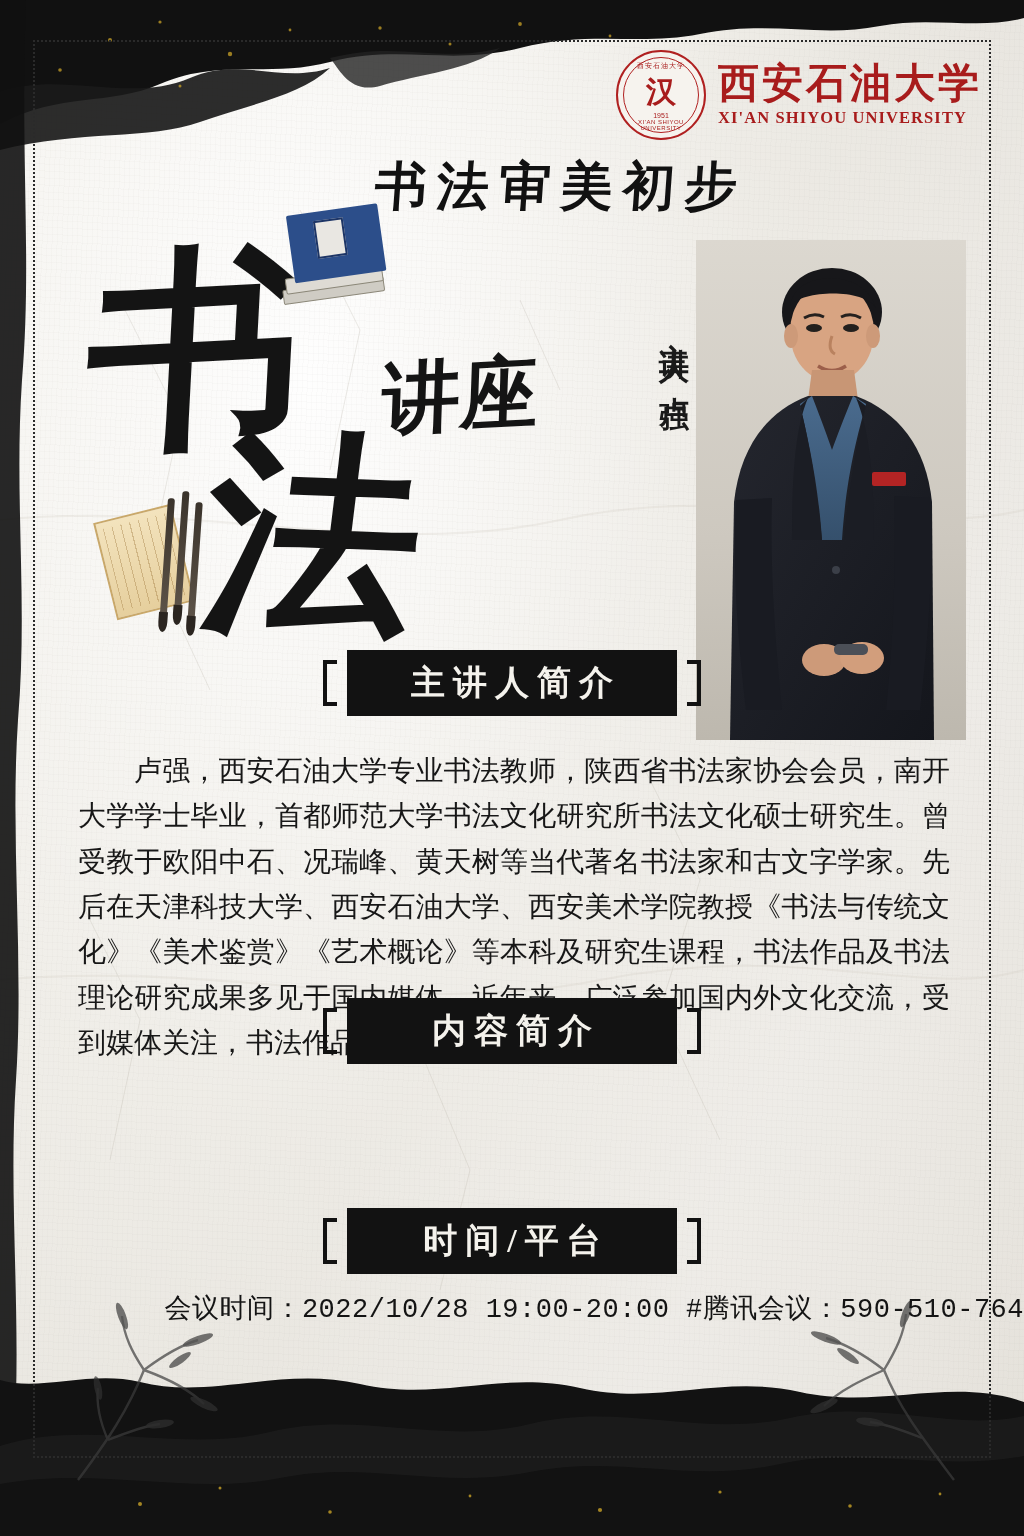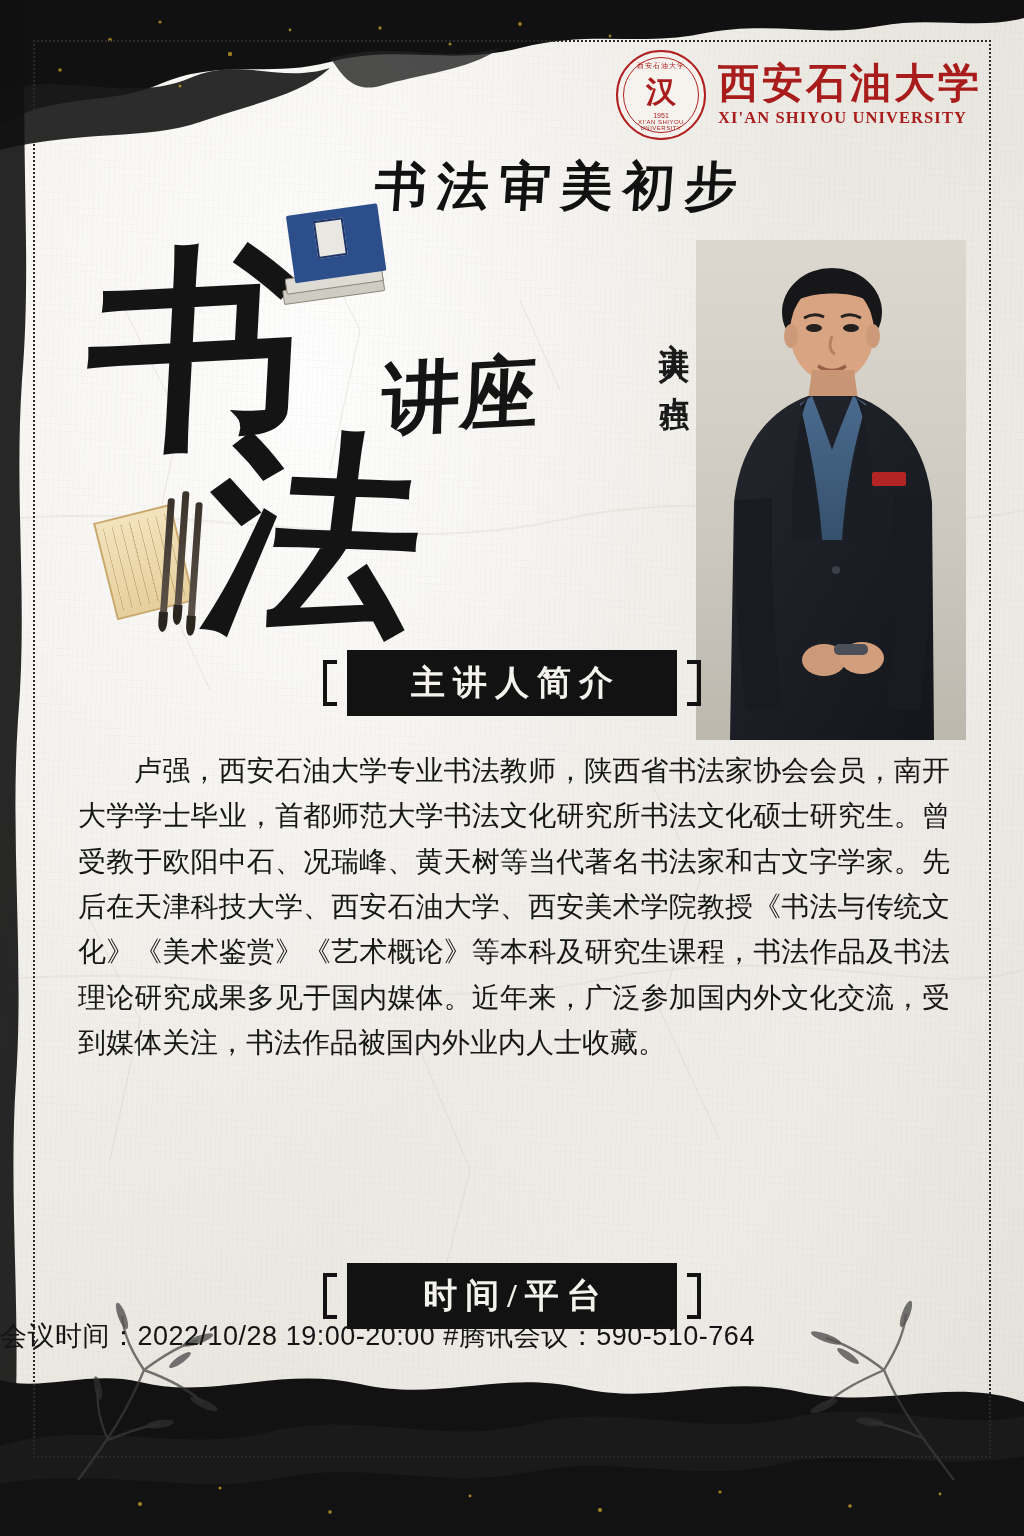--- a/index.html
+++ b/index.html
@@ -565,6 +565,12 @@
 
   <div class="para" style="top:748px;">卢强，西安石油大学专业书法教师，陕西省书法家协会会员，南开大学学士毕业，首都师范大学书法文化研究所书法文化硕士研究生。曾受教于欧阳中石、况瑞峰、黄天树等当代著名书法家和古文字学家。先后在天津科技大学、西安石油大学、西安美术学院教授《书法与传统文化》《美术鉴赏》《艺术概论》等本科及研究生课程，书法作品及书法理论研究成果多见于国内媒体。近年来，广泛参加国内外文化交流，受到媒体关注，书法作品被国内外业内人士收藏。</div>
 
+  <div class="banner-wrap" style="top:998px;">
+    <div class="banner-frame">
+      <div class="banner"></div>
+      <div class="banner-text">内容简介</div>
+    </div>
+  </div>
 
 
   <div class="banner-wrap" style="top:1263px;">

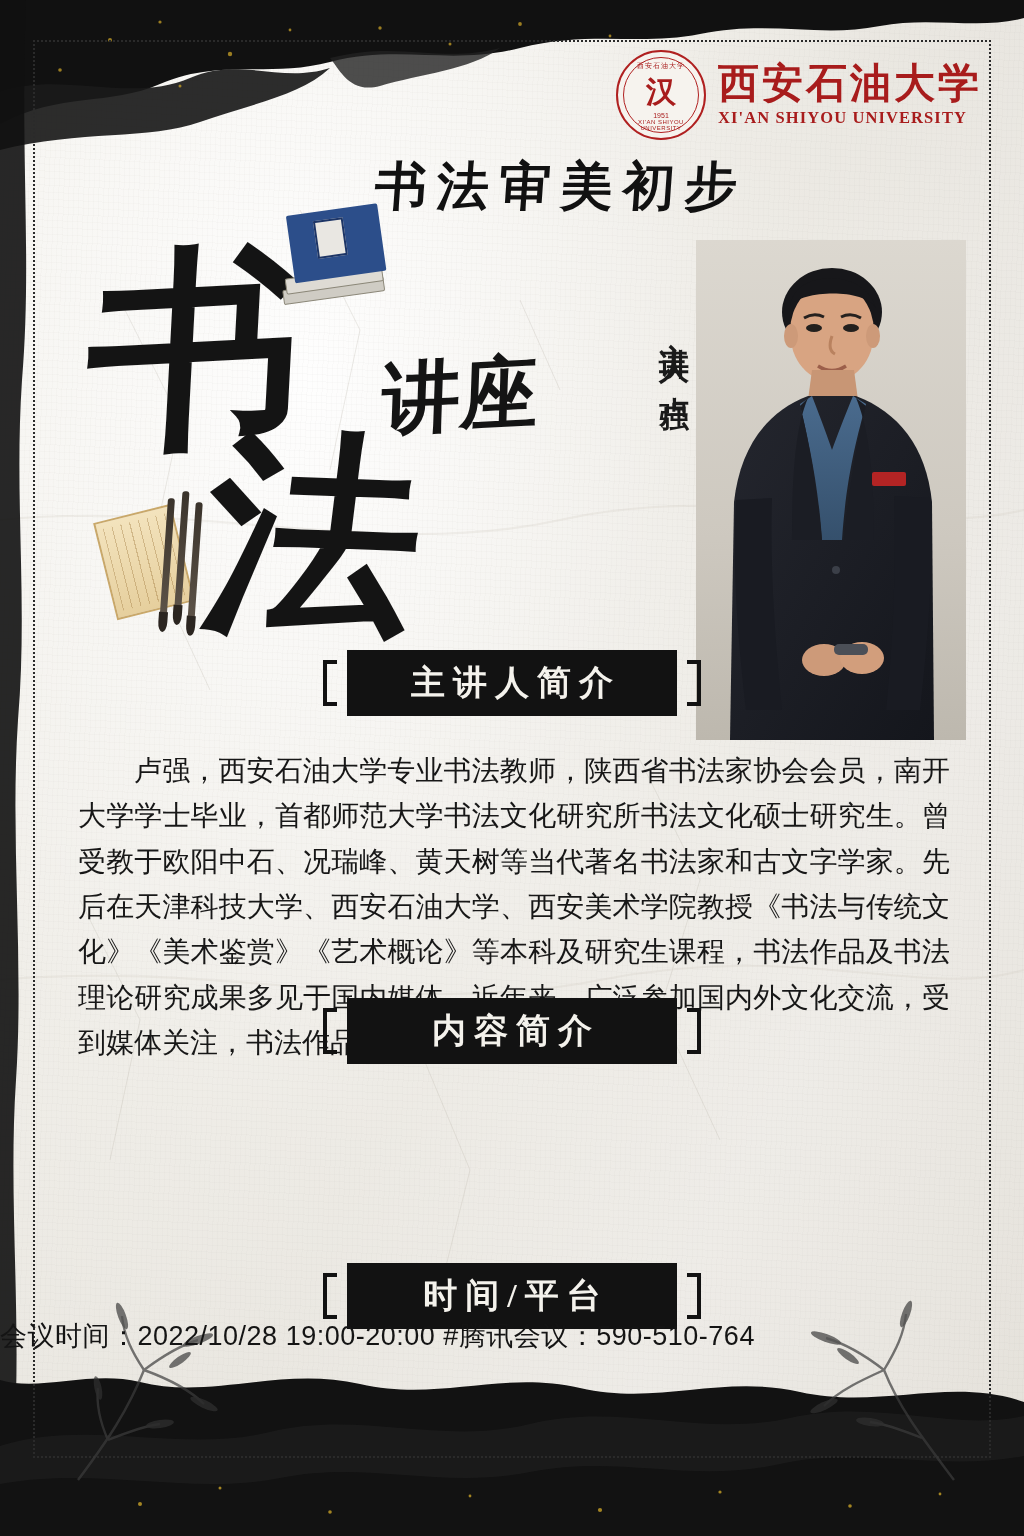--- a/index.html
+++ b/index.html
@@ -573,7 +573,7 @@
   </div>
 
 
-  <div class="banner-wrap" style="top:1263px;">
+  <div class="banner-wrap" style="top:1208px;">
     <div class="banner-frame">
       <div class="banner"></div>
       <div class="banner-text">时间/平台</div>

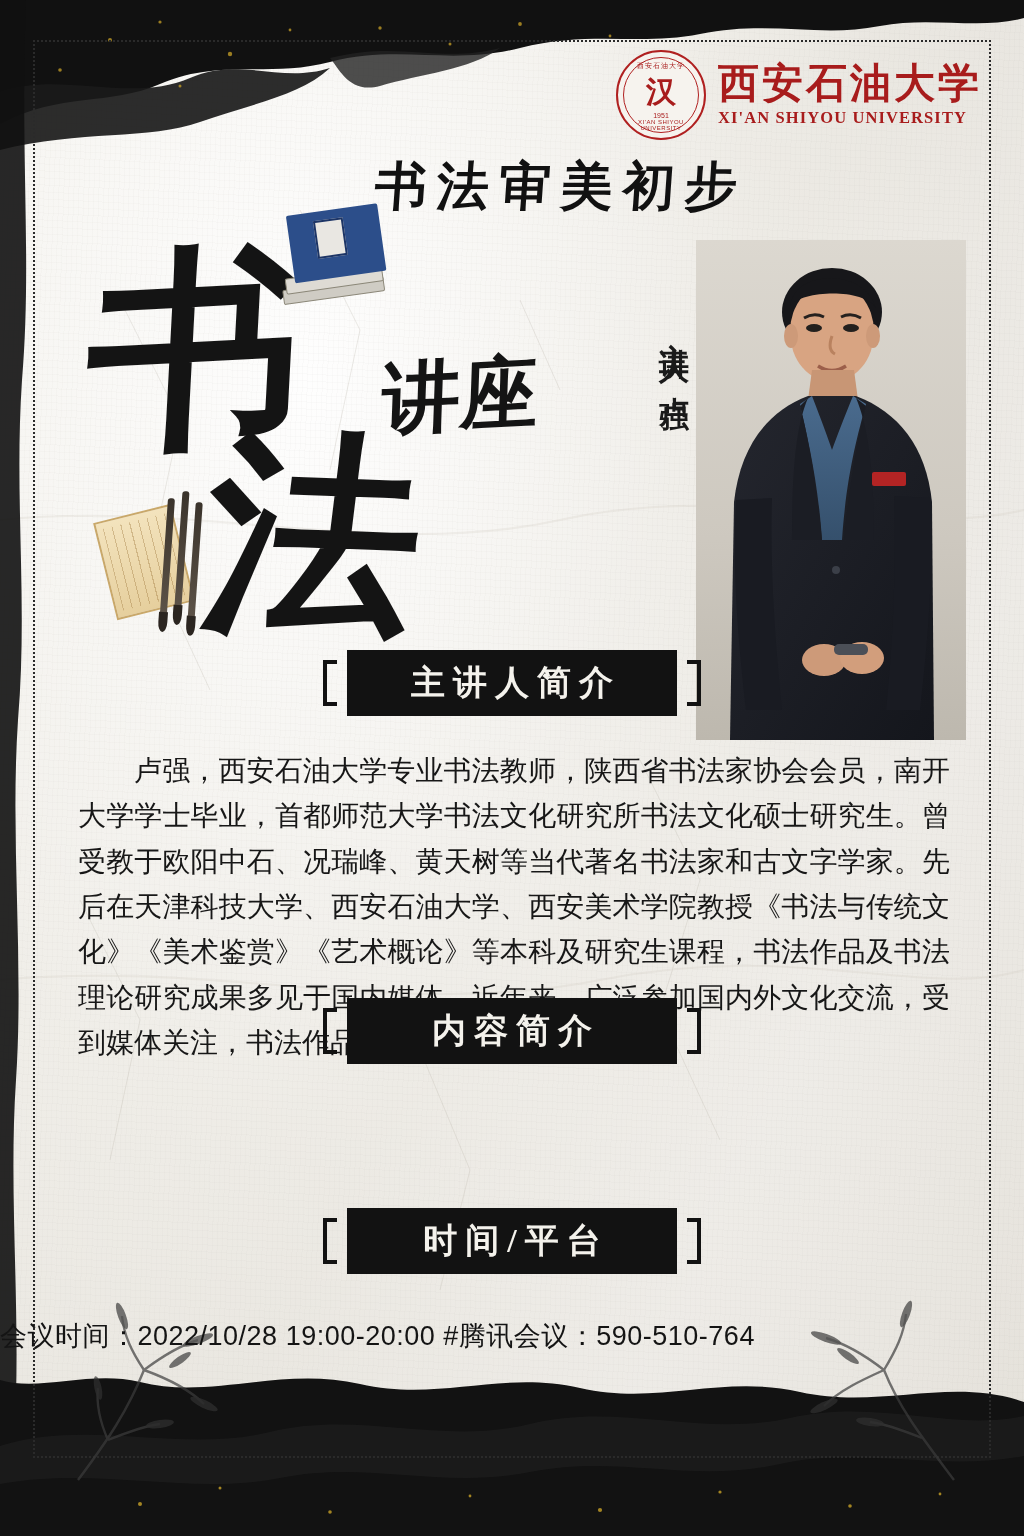--- a/index.html
+++ b/index.html
@@ -347,13 +347,12 @@
   .meeting {
     position: absolute;
     left: 0; right: 0;
-    text-align: left;
-    font-family: Liberation Sans, sans-serif;
+    text-align: right;
+    font-family: Liberation Mono, monospace;
     font-size: 27px;
     color: #141414;
     letter-spacing: 0.5px;
     z-index: 25;
-    margin-top: 28px;
   }
 
   

